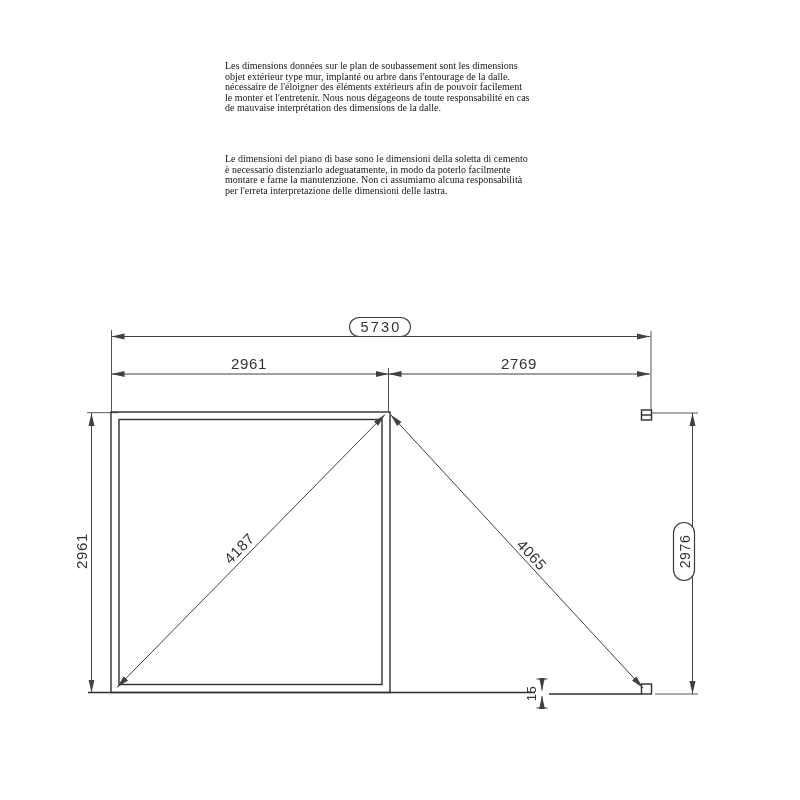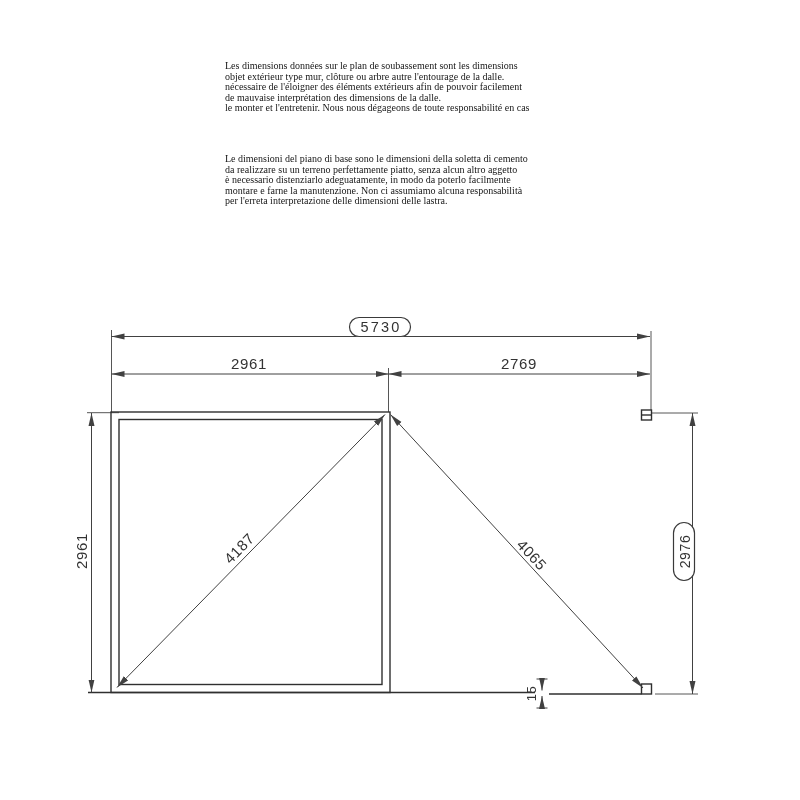--- a/index.html
+++ b/index.html
@@ -33,7 +33,7 @@
 
   <div class="notice" id="notice-fr">
     <div>Les dimensions données sur le plan de soubassement sont les dimensions</div>
-    <div>objet extérieur type mur, clôture ou arbre autre l'entourage de la dalle.</div>
+    <div>objet extérieur type mur, implanté ou arbre dans l'entourage de la dalle.</div>
     <div>nécessaire de l'éloigner des éléments extérieurs afin de pouvoir facilement</div>
     <div>de mauvaise interprétation des dimensions de la dalle.</div>
     <div>le monter et l'entretenir. Nous nous dégageons de toute responsabilité en cas</div>

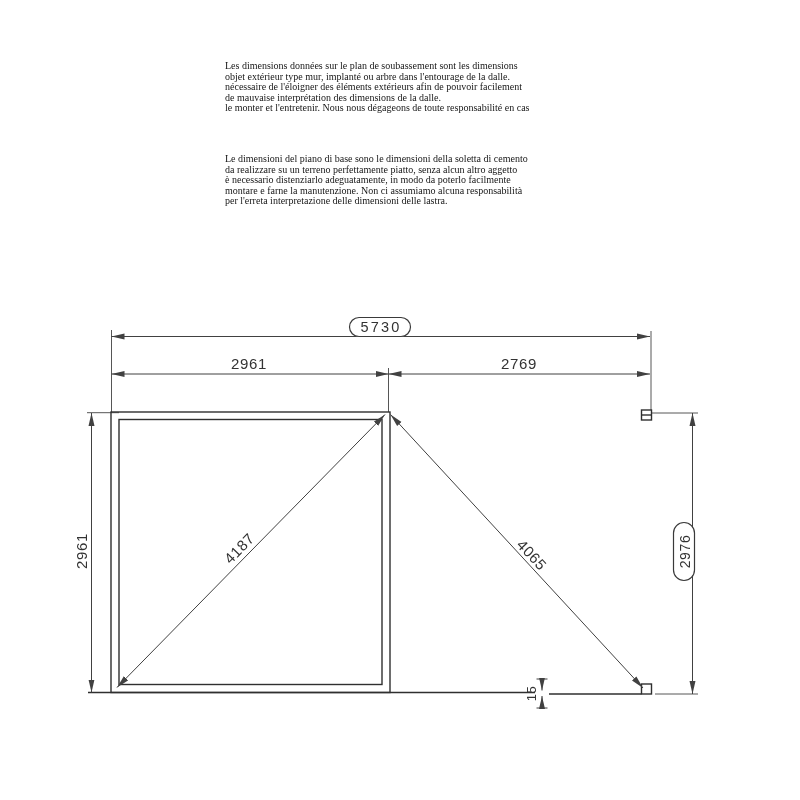--- a/index.html
+++ b/index.html
@@ -35,8 +35,8 @@
     <div>Les dimensions données sur le plan de soubassement sont les dimensions</div>
     <div>objet extérieur type mur, implanté ou arbre dans l'entourage de la dalle.</div>
     <div>nécessaire de l'éloigner des éléments extérieurs afin de pouvoir facilement</div>
+    <div>le monter et l'entretenir. Nous nous dégageons de toute responsabilité en cas</div>
     <div>de mauvaise interprétation des dimensions de la dalle.</div>
-    <div>le monter et l'entretenir. Nous nous dégageons de toute responsabilité en cas</div>
   </div>
 
   <div class="notice" id="notice-it">

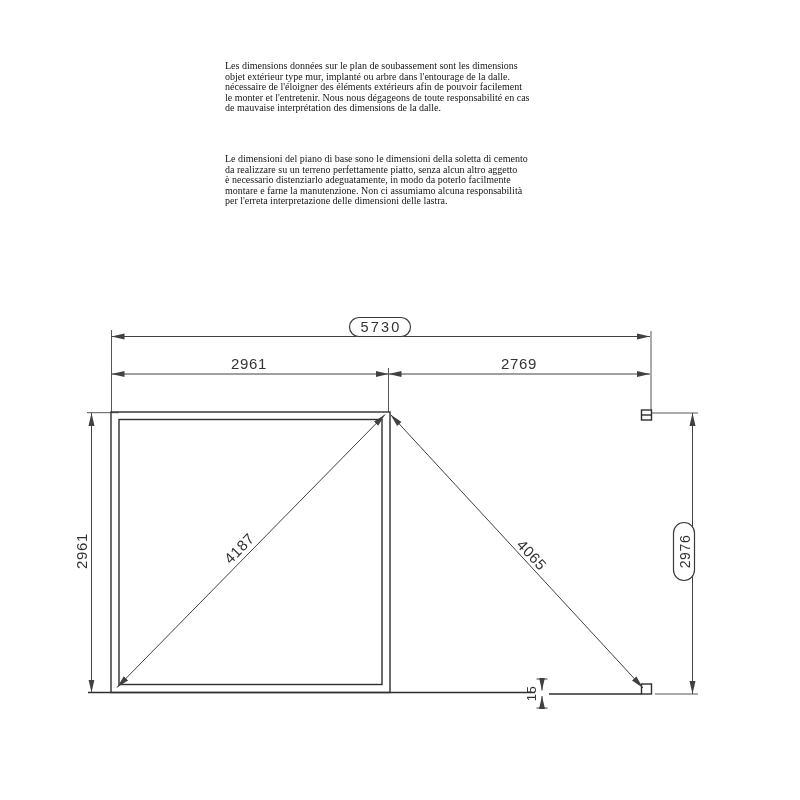--- a/index.html
+++ b/index.html
@@ -41,7 +41,6 @@
 
   <div class="notice" id="notice-it">
     <div>Le dimensioni del piano di base sono le dimensioni della soletta di cemento</div>
-    <div>da realizzare su un terreno perfettamente piatto, senza alcun altro aggetto</div>
     <div>è necessario distenziarlo adeguatamente, in modo da poterlo facilmente</div>
     <div>montare e farne la manutenzione. Non ci assumiamo alcuna responsabilità</div>
     <div>per l'erreta interpretazione delle dimensioni delle lastra.</div>

